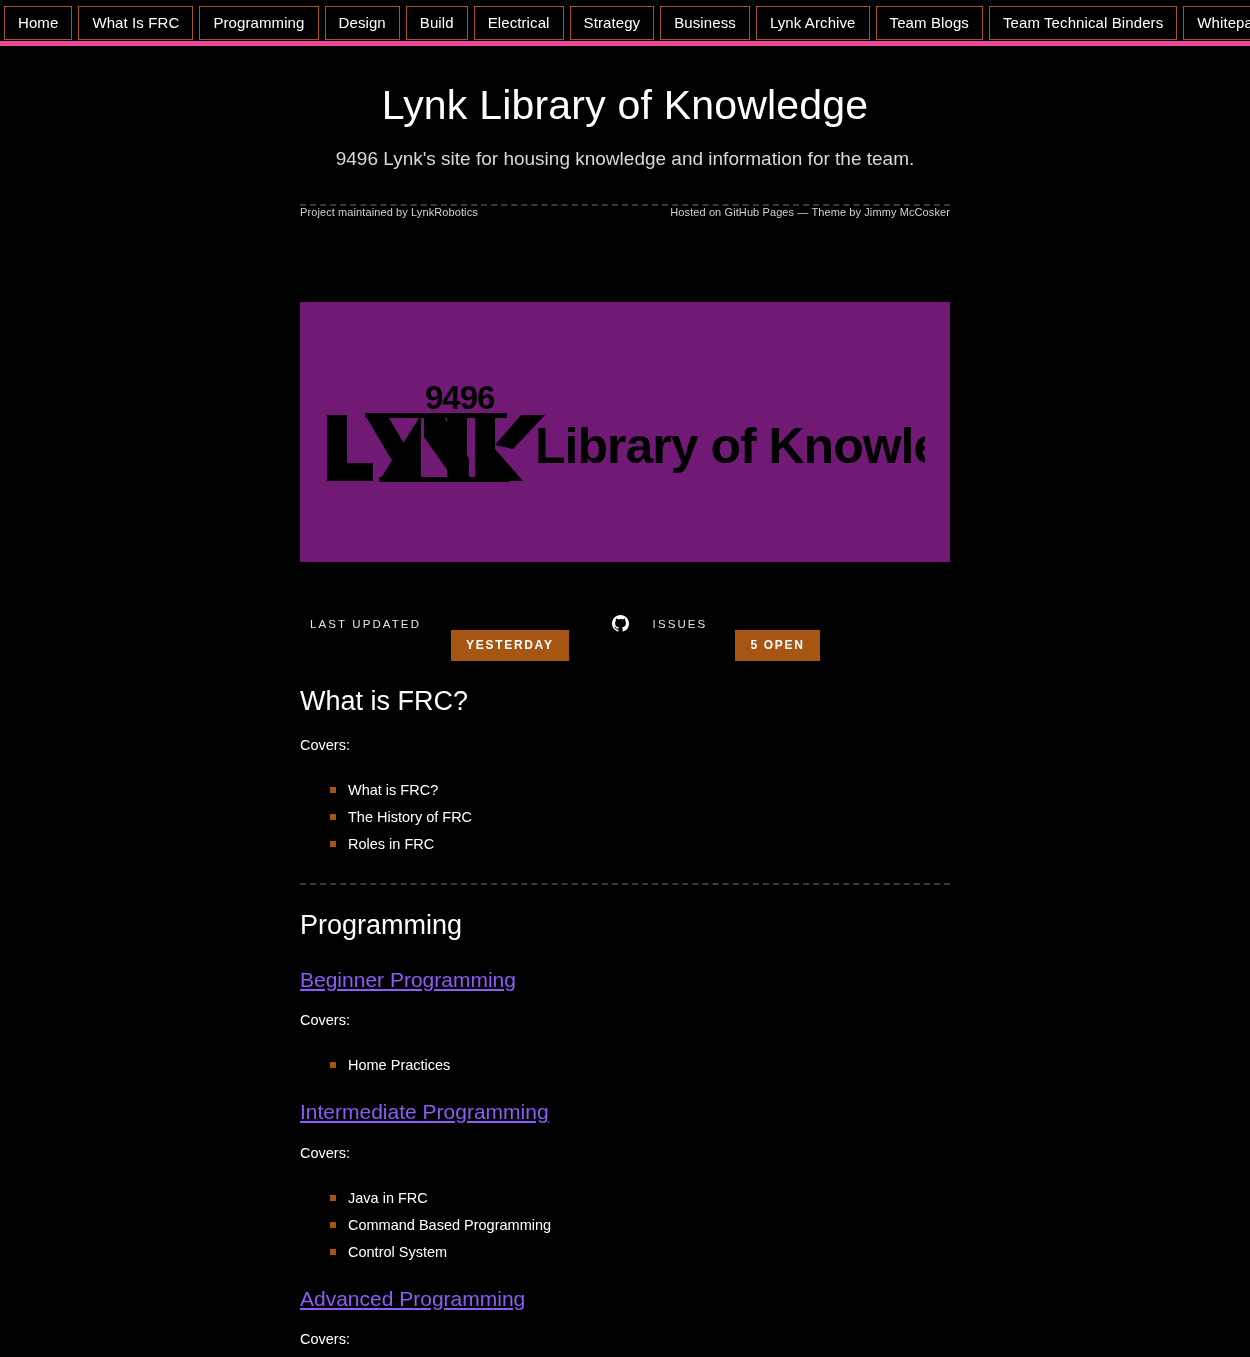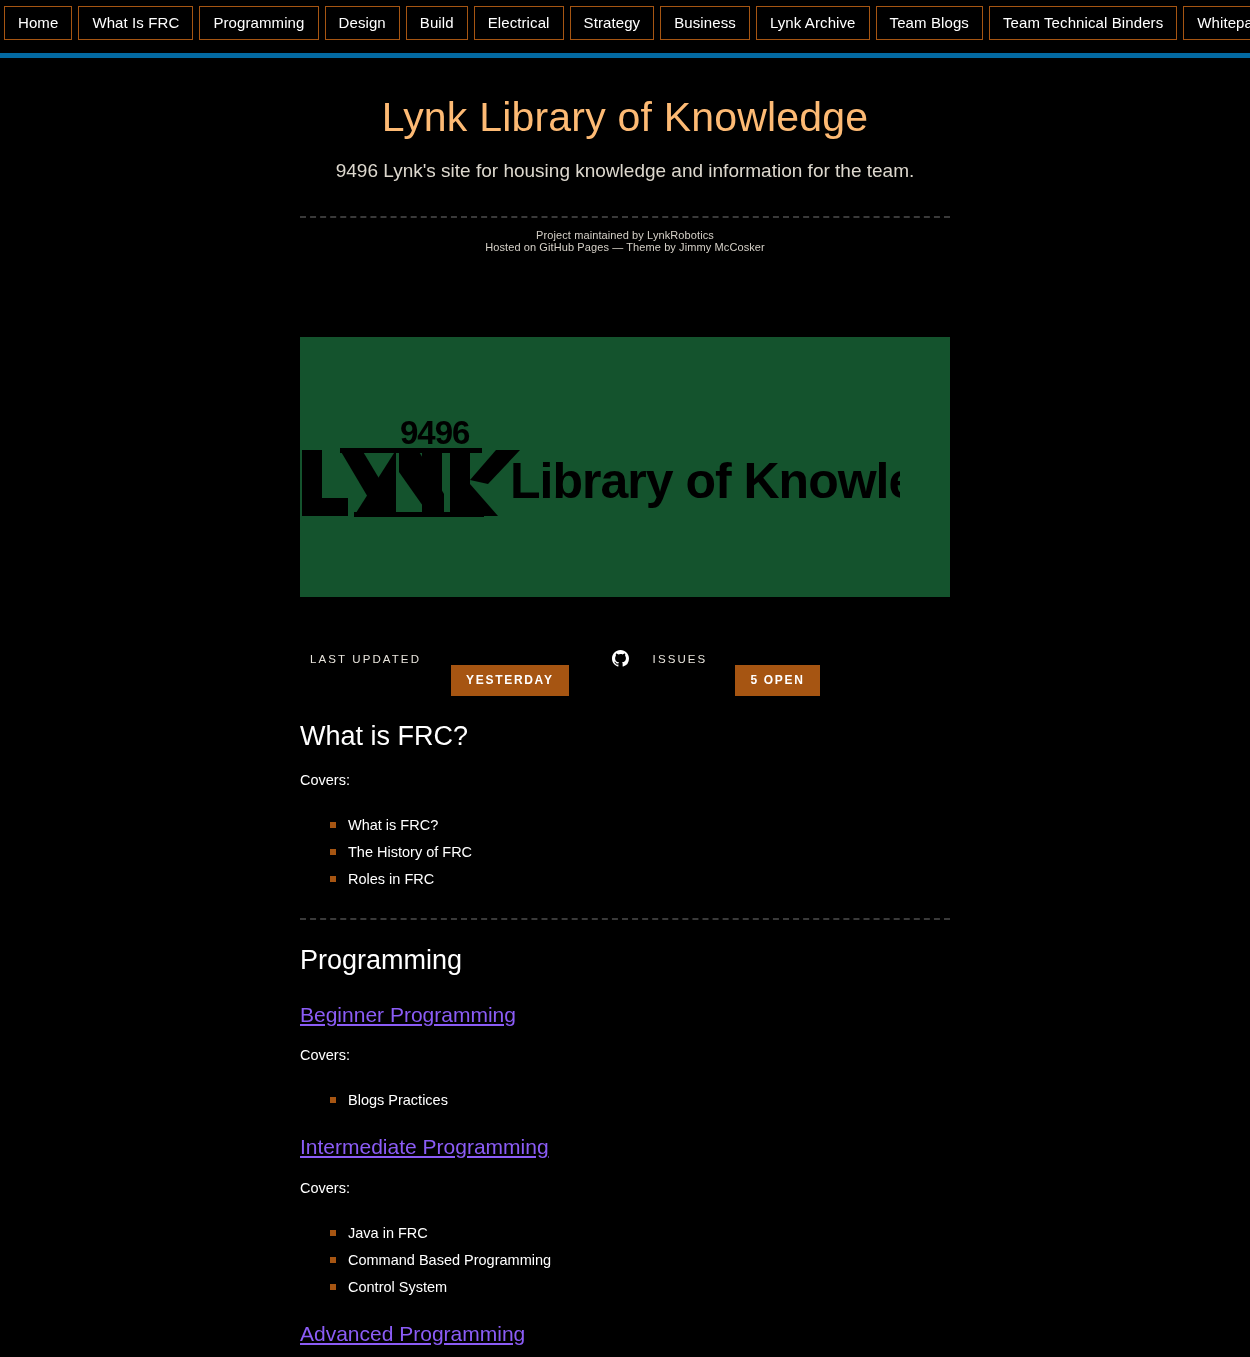--- a/index.html
+++ b/index.html
@@ -24,9 +24,9 @@
     gap: 6px;
     padding: 6px 4px 0 4px;
     background: #000000;
-    border-bottom: 5px solid #0369a1;
+    border-bottom: 5px solid #ec4899;
     box-sizing: border-box;
-    height: 58px;
+    height: 46px;
     overflow: hidden;
   }
   .nav-btn {

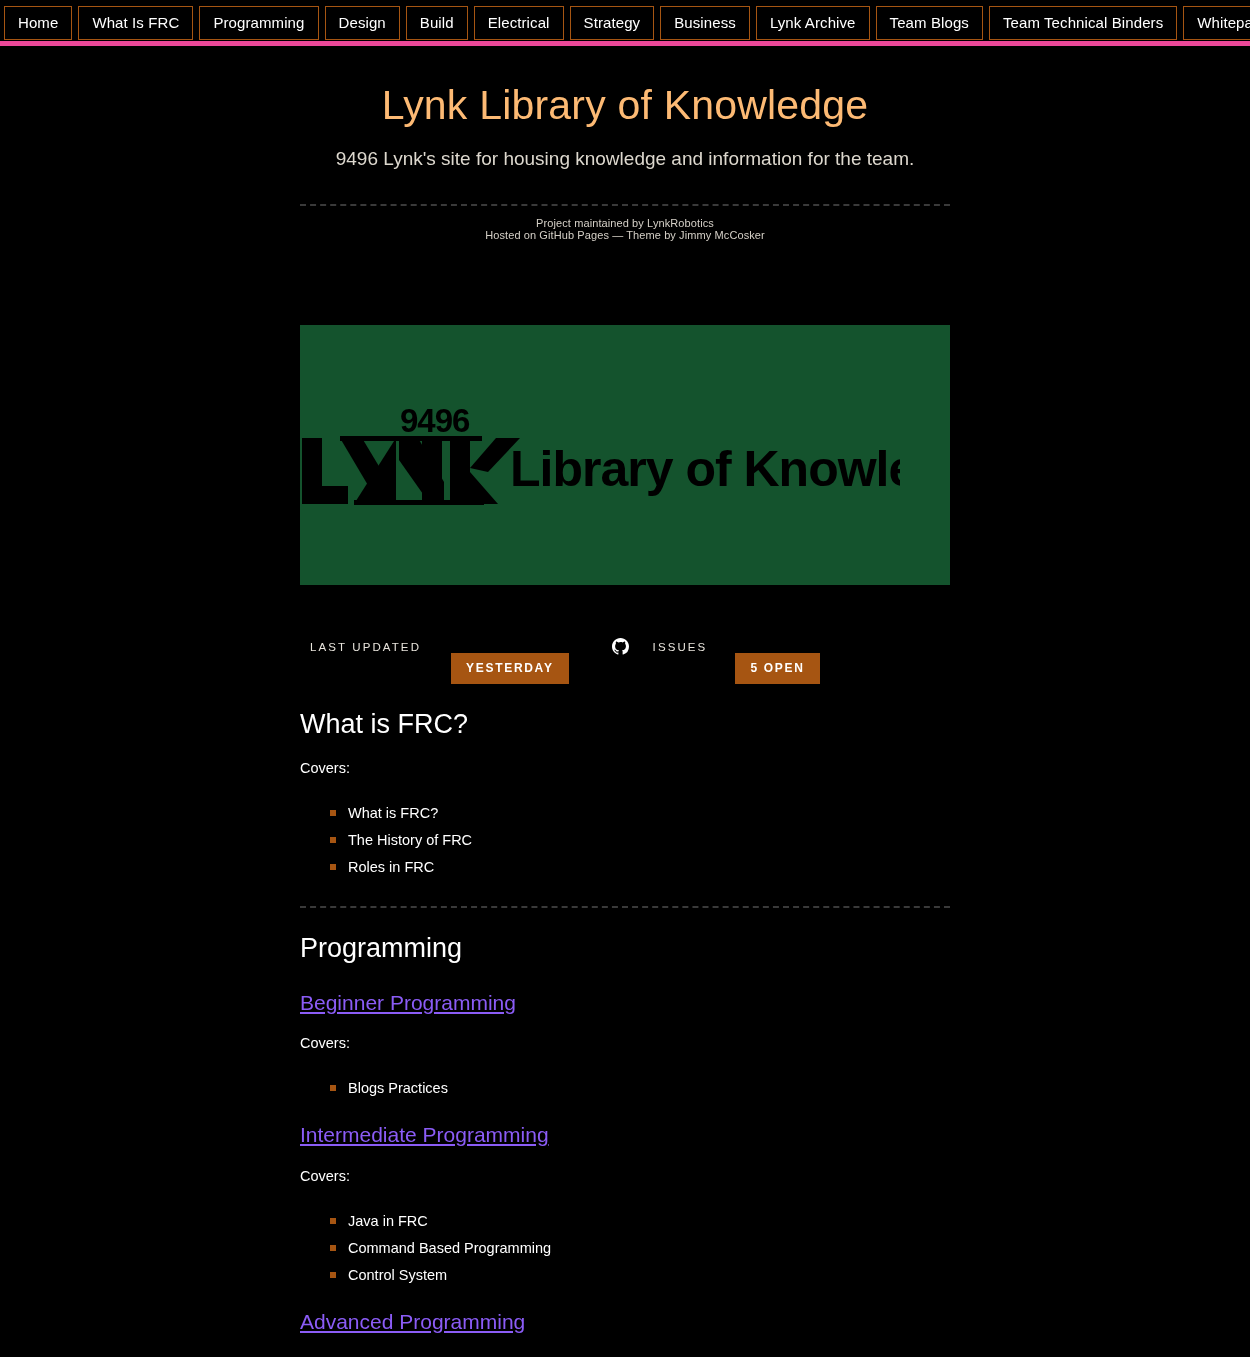--- a/index.html
+++ b/index.html
@@ -54,7 +54,7 @@
     text-align: center;
     font-size: 41px;
     font-weight: 400;
-    color: #fdba74;
+    color: #ffffff;
     margin: 0;
     letter-spacing: 0.2px;
     line-height: 1.25;

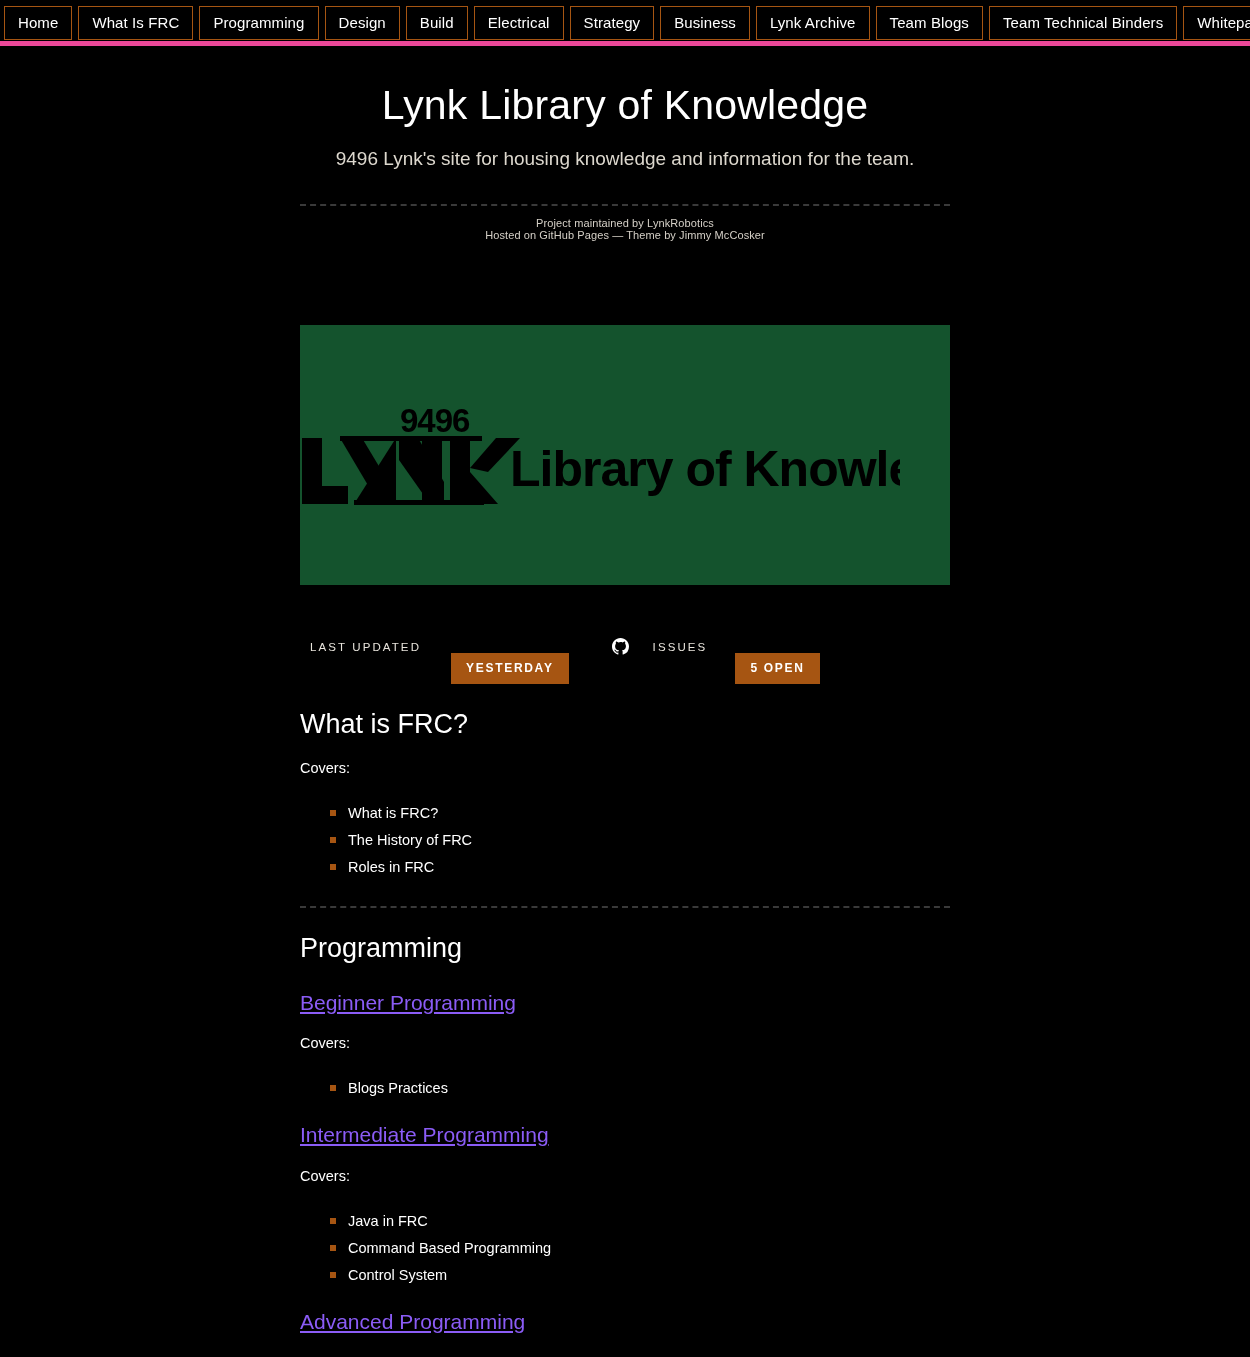--- a/index.html
+++ b/index.html
@@ -78,12 +78,11 @@
   .credits {
     display: flex;
     justify-content: space-between;
-    align-items: center;
-    margin-top: 11px;
+    align-items: flex-start;
+    margin-top: 0;
     font-size: 11px;
     color: #d5d0c7;
     letter-spacing: 0.1px;
-    flex-direction: column;
   }
 
   

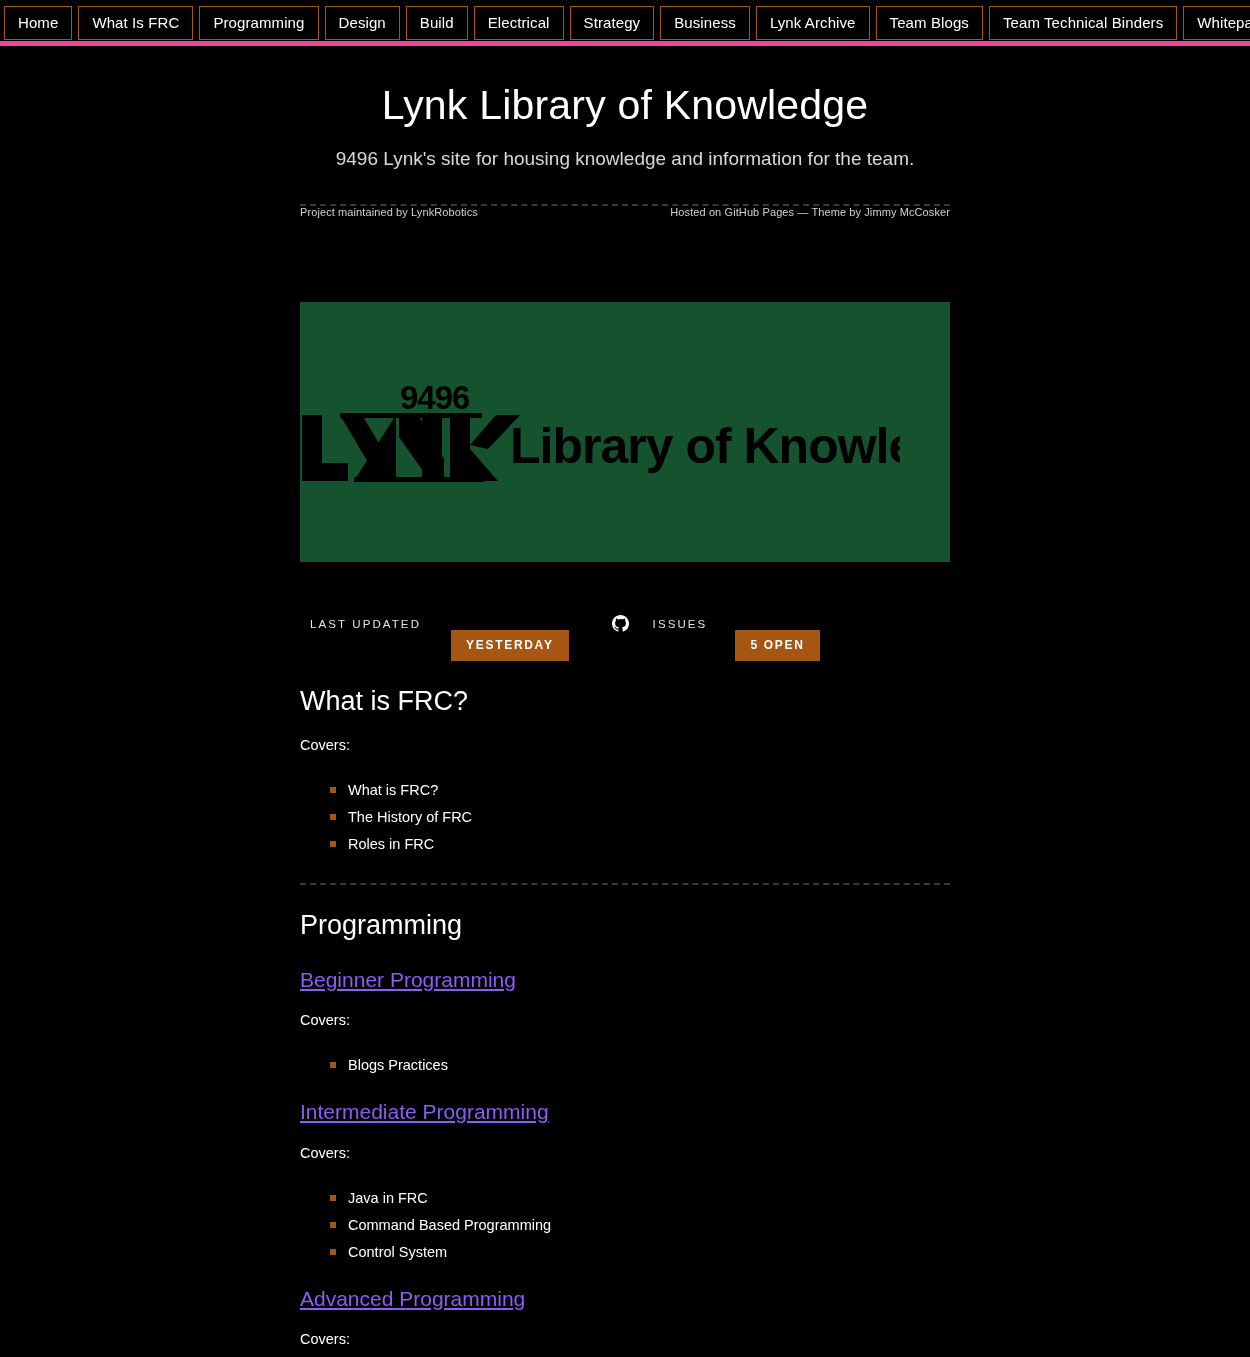--- a/index.html
+++ b/index.html
@@ -90,10 +90,10 @@
     margin-top: 84px;
     width: 650px;
     height: 260px;
-    background: #14532d;
+    background: #701a75;
     display: flex;
     align-items: center;
-    justify-content: flex-start;
+    justify-content: center;
     overflow: hidden;
   }
   .banner svg { display: block; }

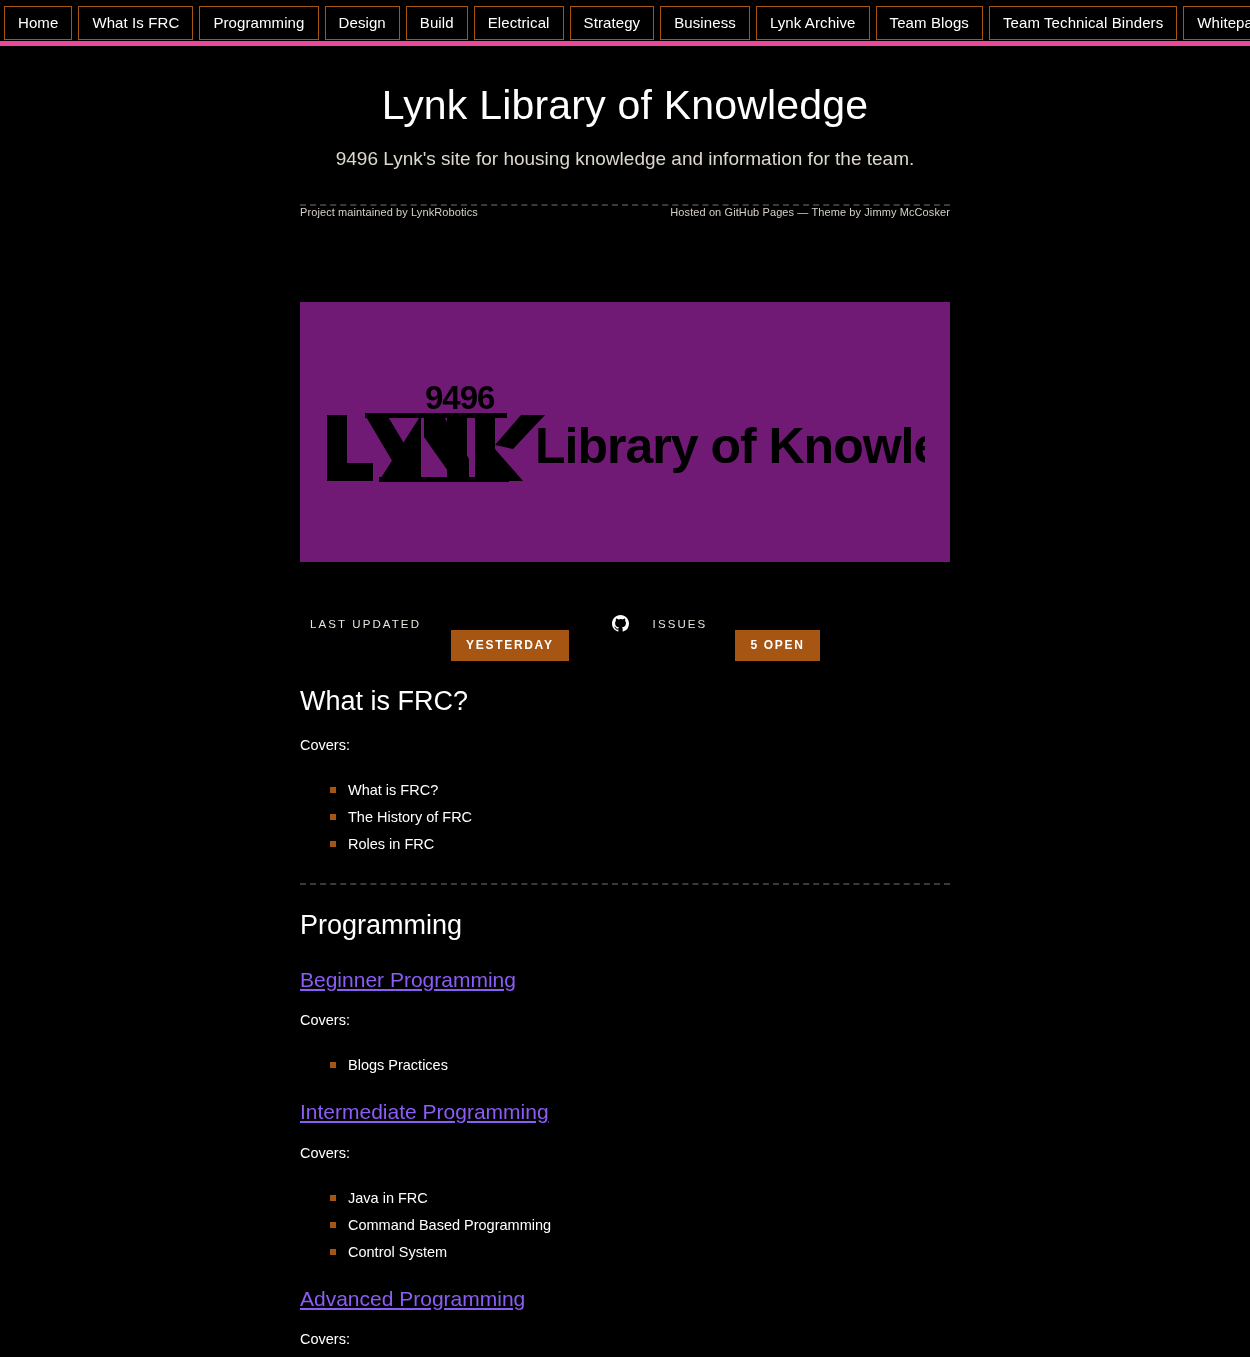--- a/index.html
+++ b/index.html
@@ -281,7 +281,7 @@
         <h3 class="h2-section">Beginner Programming</h3>
         <p class="covers">Covers:</p>
         <ul class="bullets">
-          <li>Blogs Practices</li>
+          <li>Home Practices</li>
         </ul>
       </div>
       <div class="section-block">

